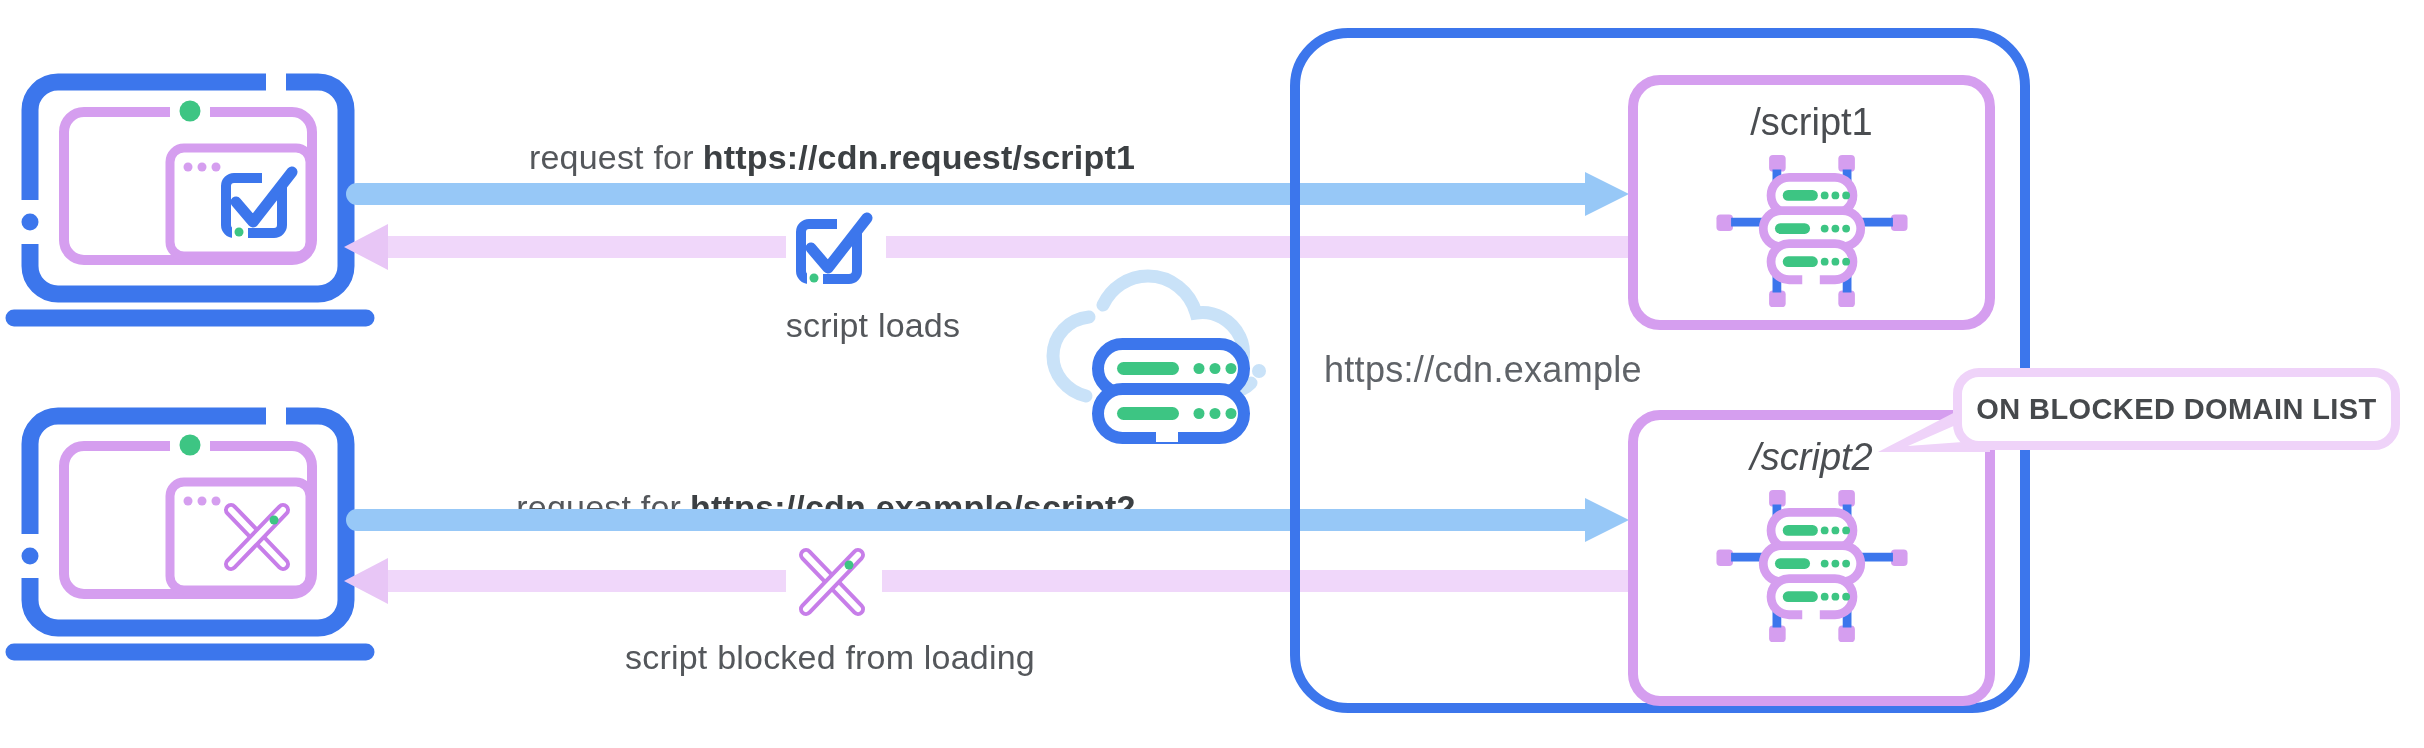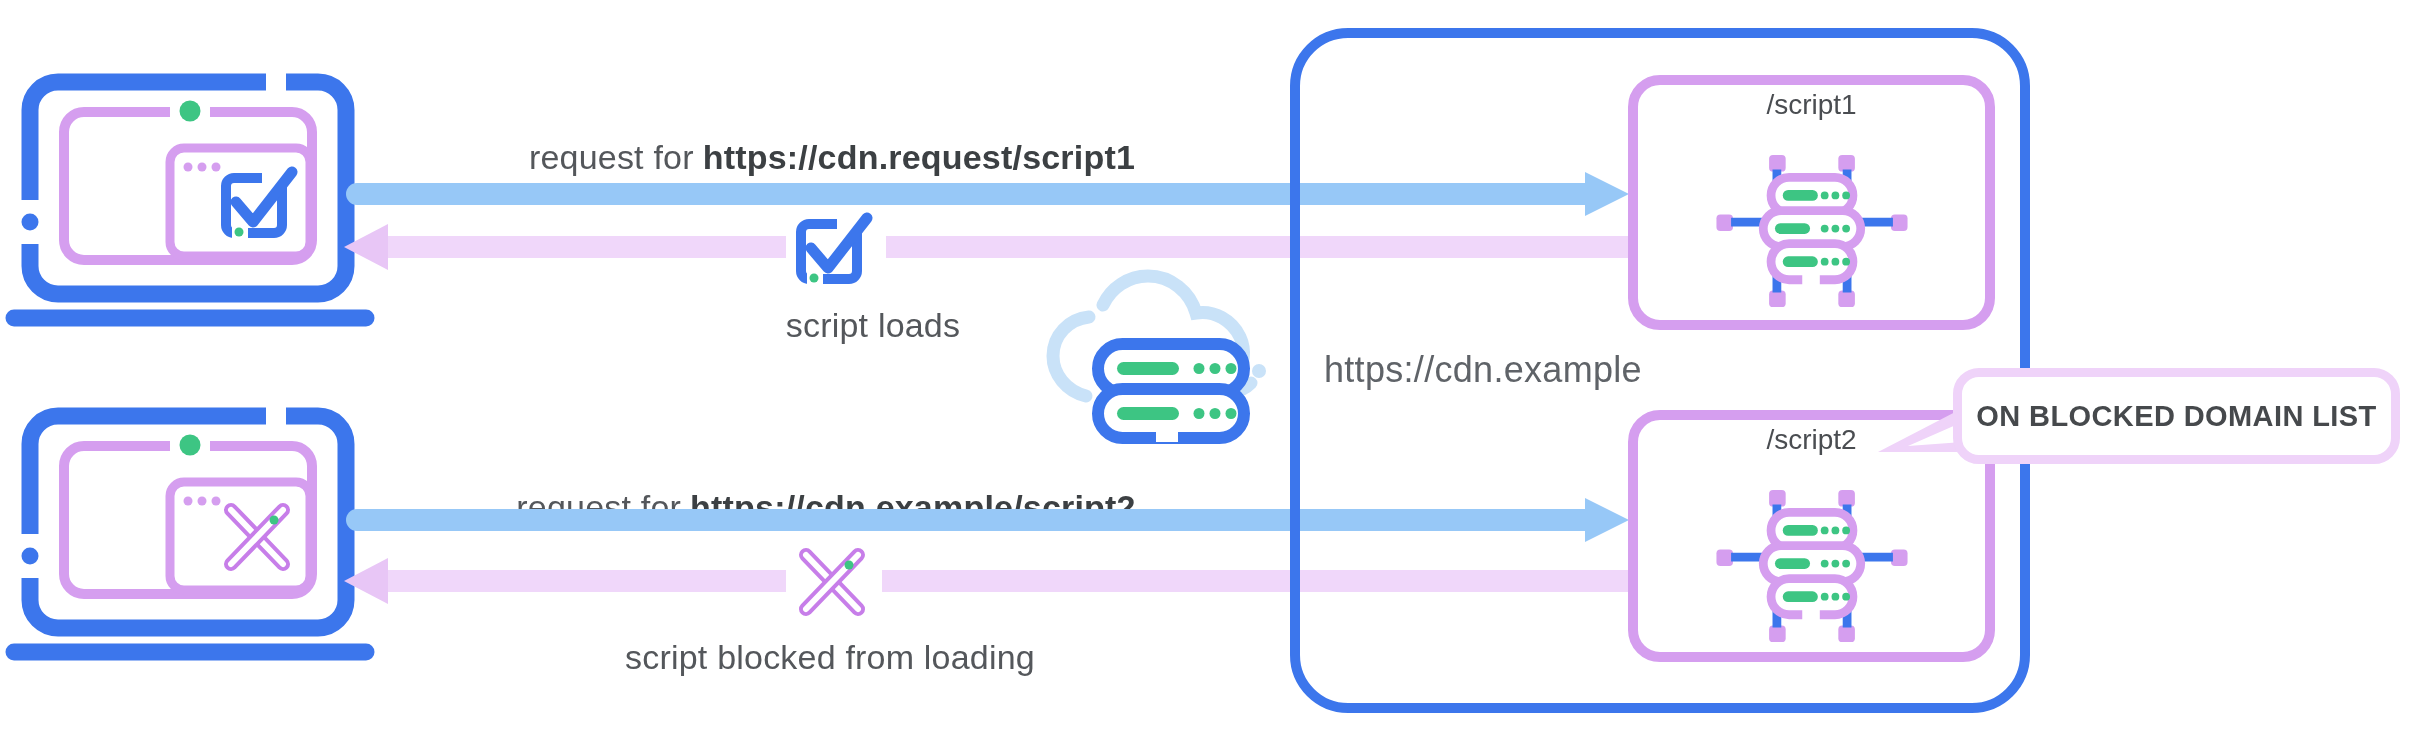--- a/index.html
+++ b/index.html
@@ -57,8 +57,8 @@
   .script-box .path-label{
     display:block;
     text-align:center;
-    margin-top:4px;
-    font-size:28px;
+    margin-top:16px;
+    font-size:38px;
     color:#4a4d51;
   }
   .script-box .chip{

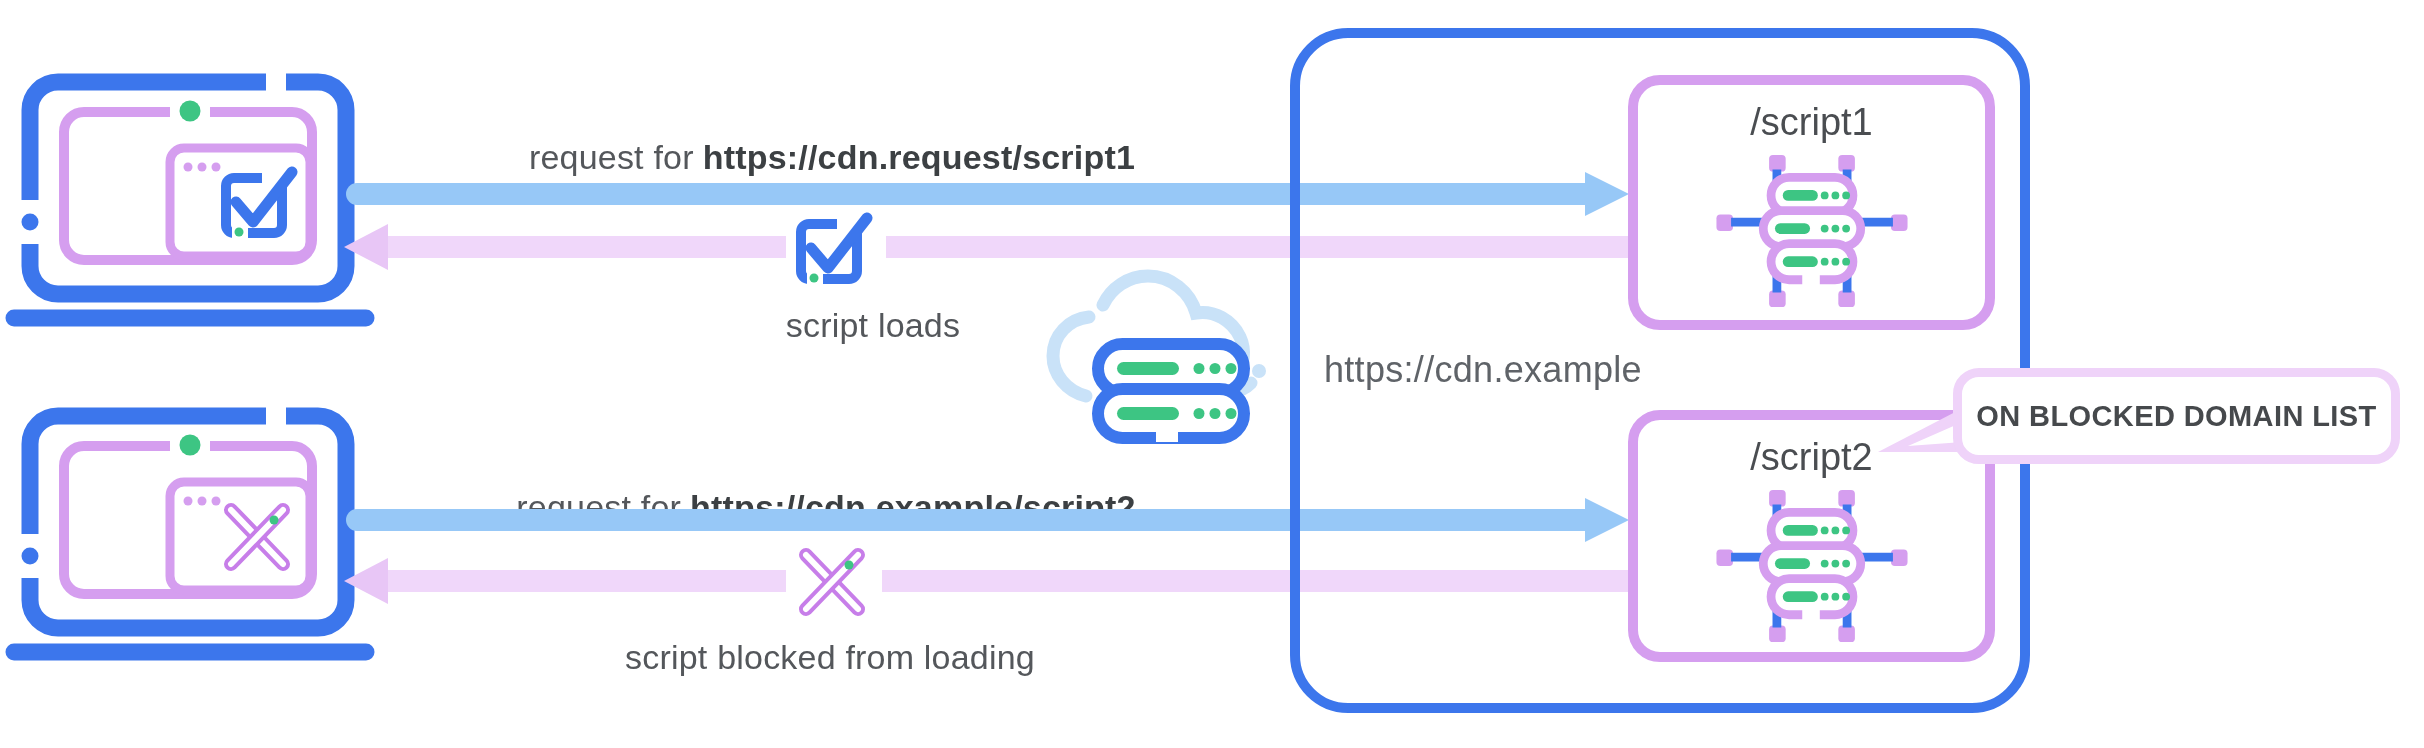--- a/index.html
+++ b/index.html
@@ -77,7 +77,7 @@
   .callout{
     position:absolute;
     left:1953px;top:368px;
-    width:447px;height:96px;
+    width:447px;height:82px;
     box-sizing:border-box;
     background:#ffffff;
     border:9px solid #efd3f9;

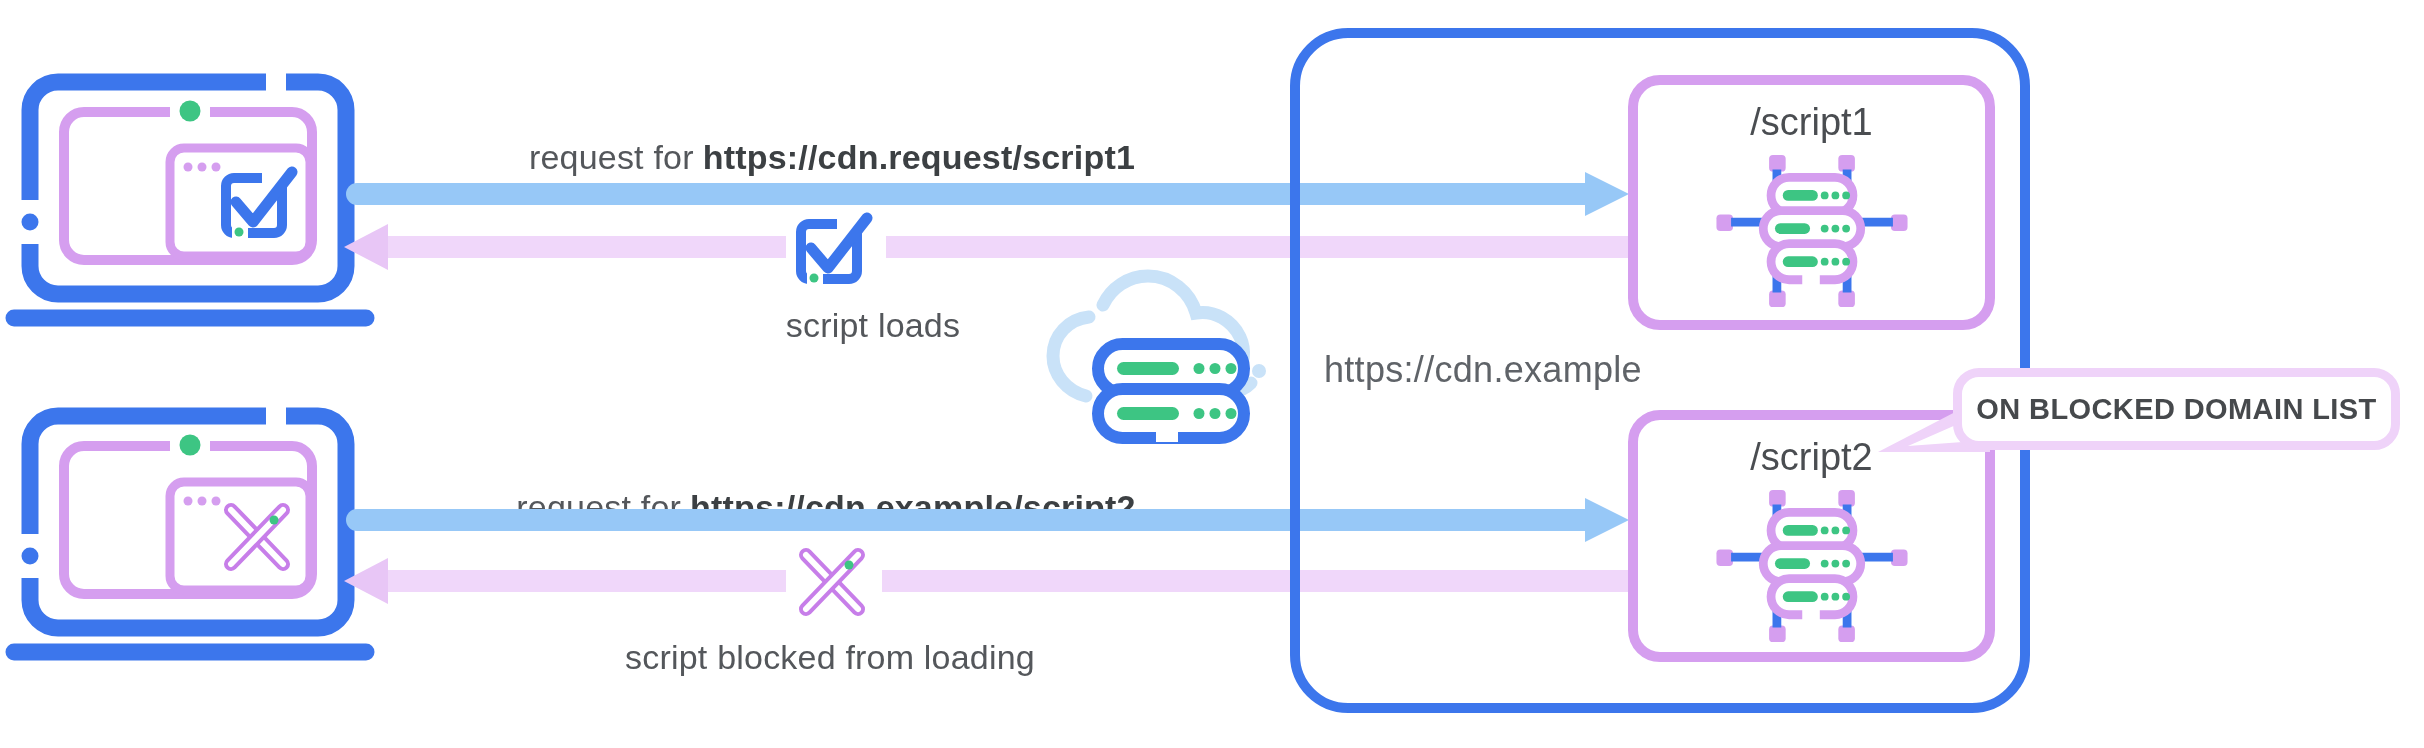--- a/index.html
+++ b/index.html
@@ -67,7 +67,7 @@
     transform:translateX(-50%);
   }
   #script1-box{left:1628px;top:75px;height:255px;}
-  #script2-box{left:1628px;top:410px;height:252px;}
+  #script2-box{left:1628px;top:410px;height:296px;font-style:italic;}
 
   .callout-tail{
     position:absolute;

